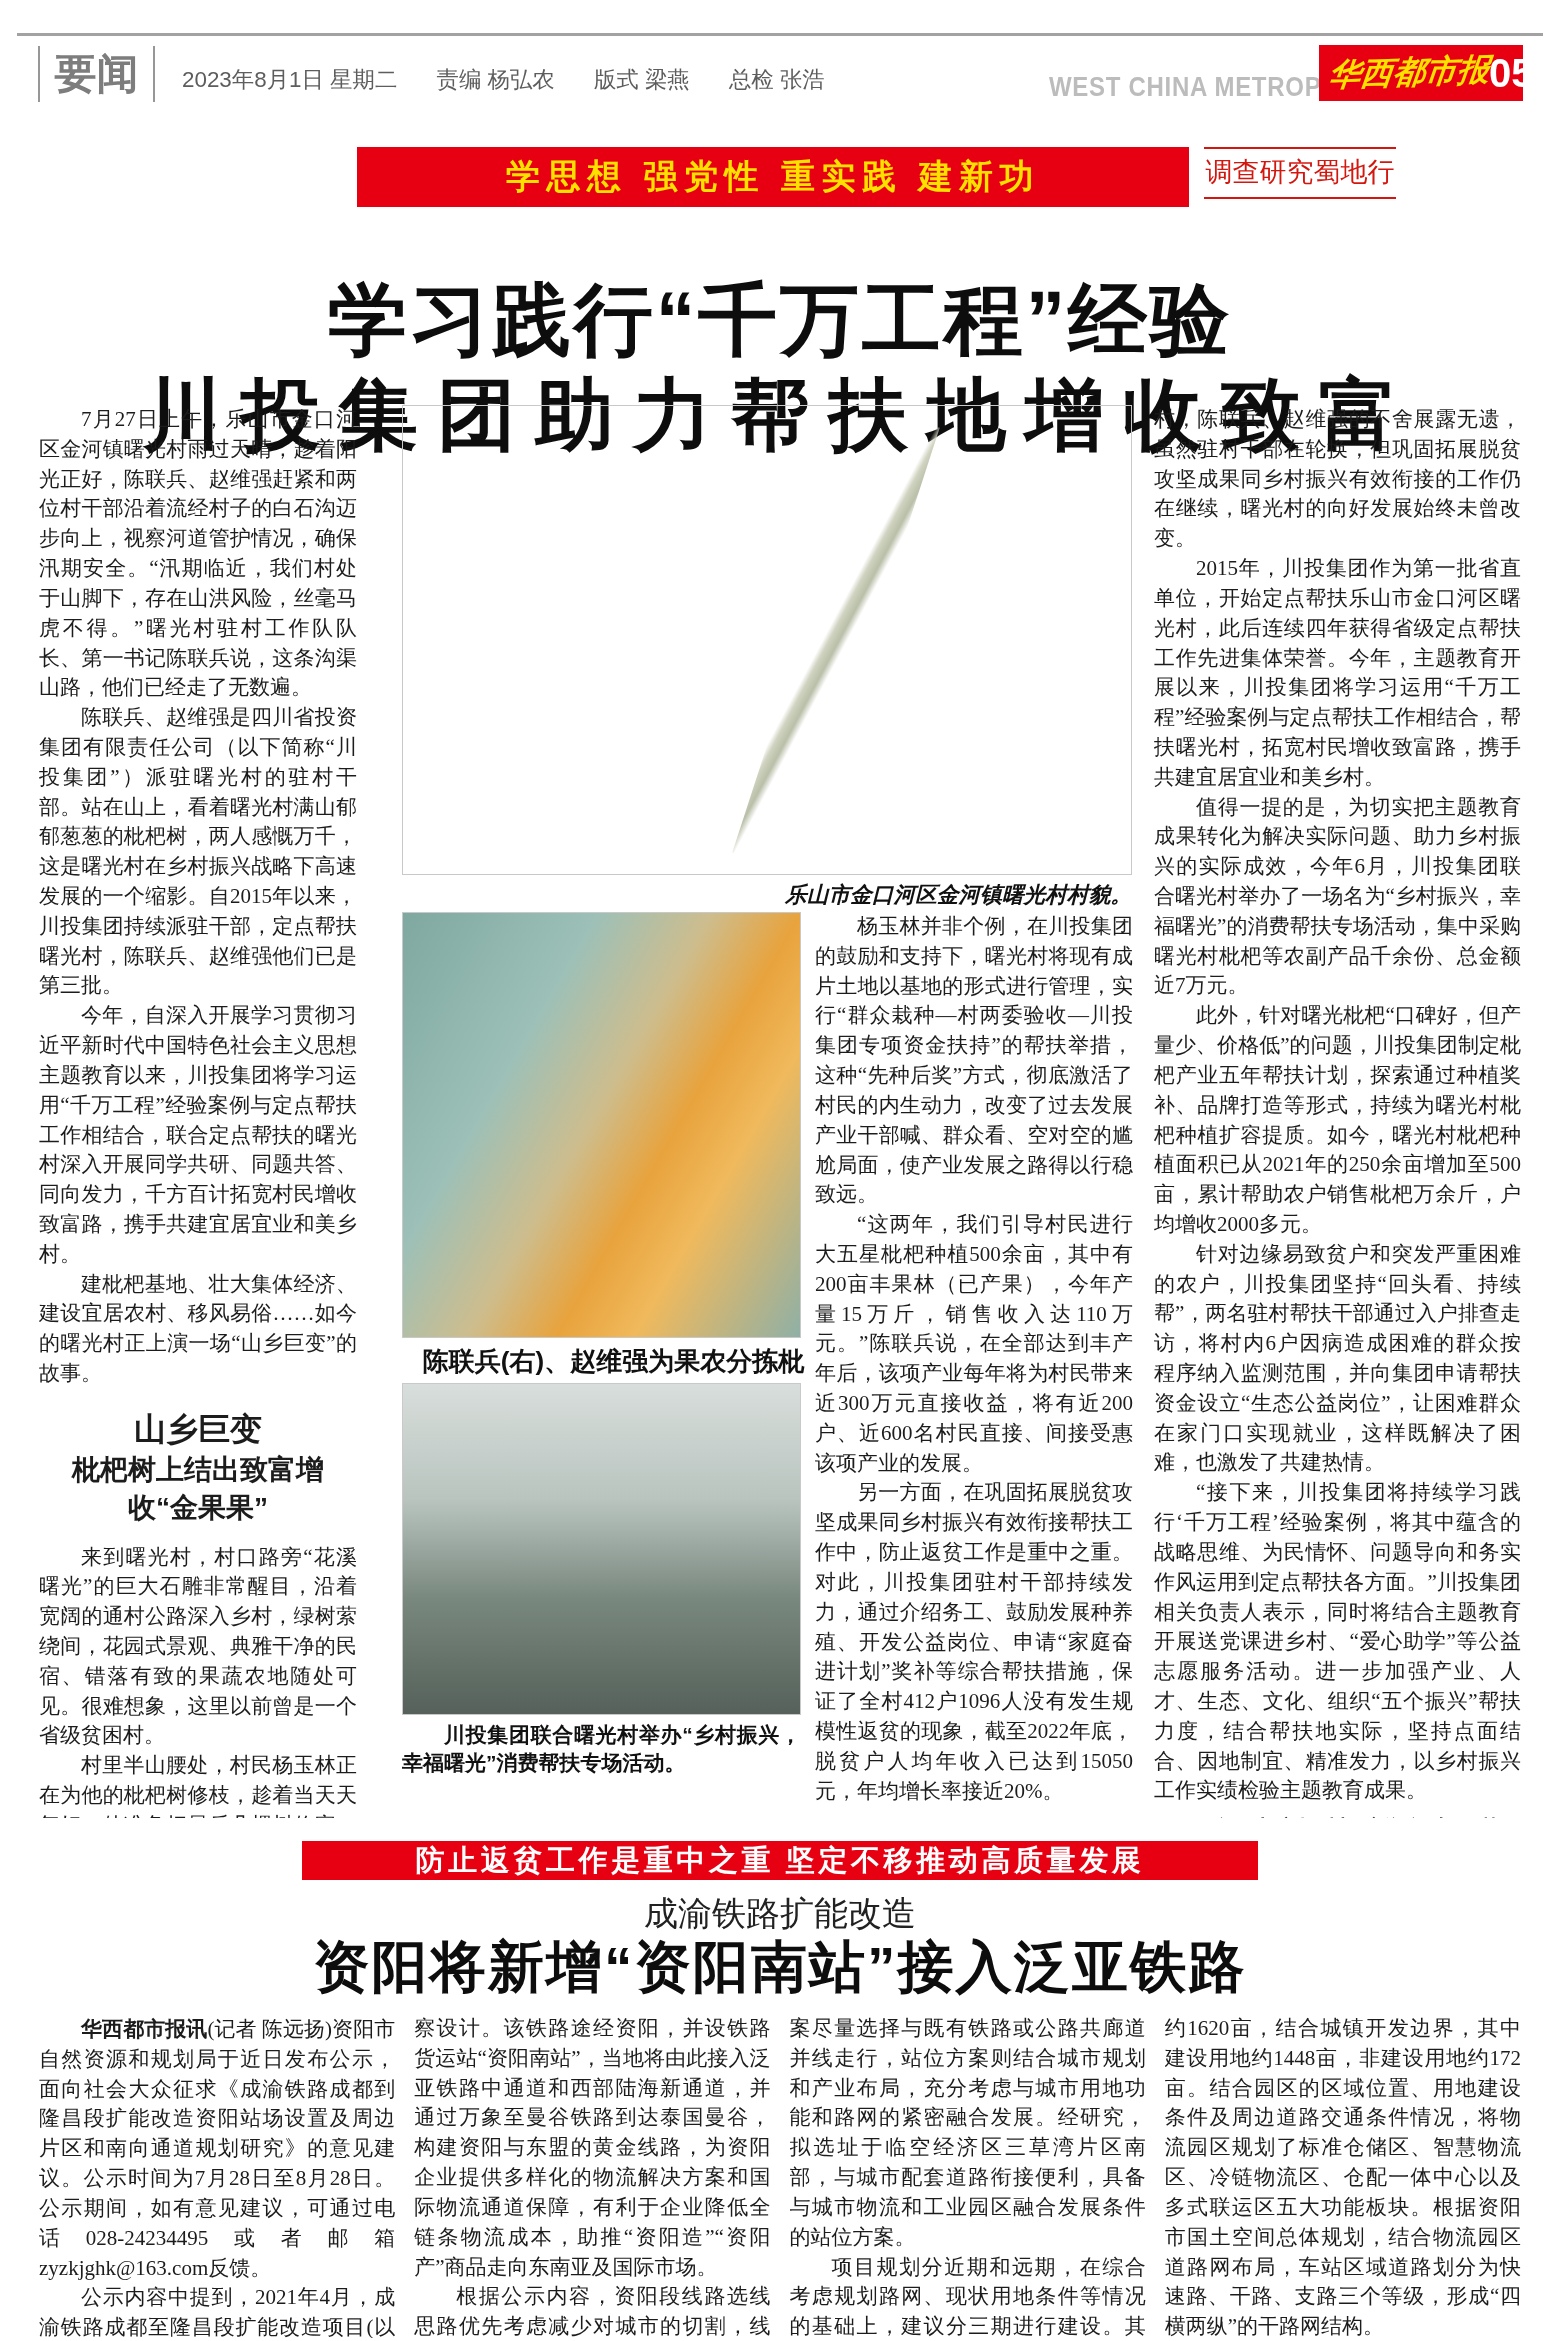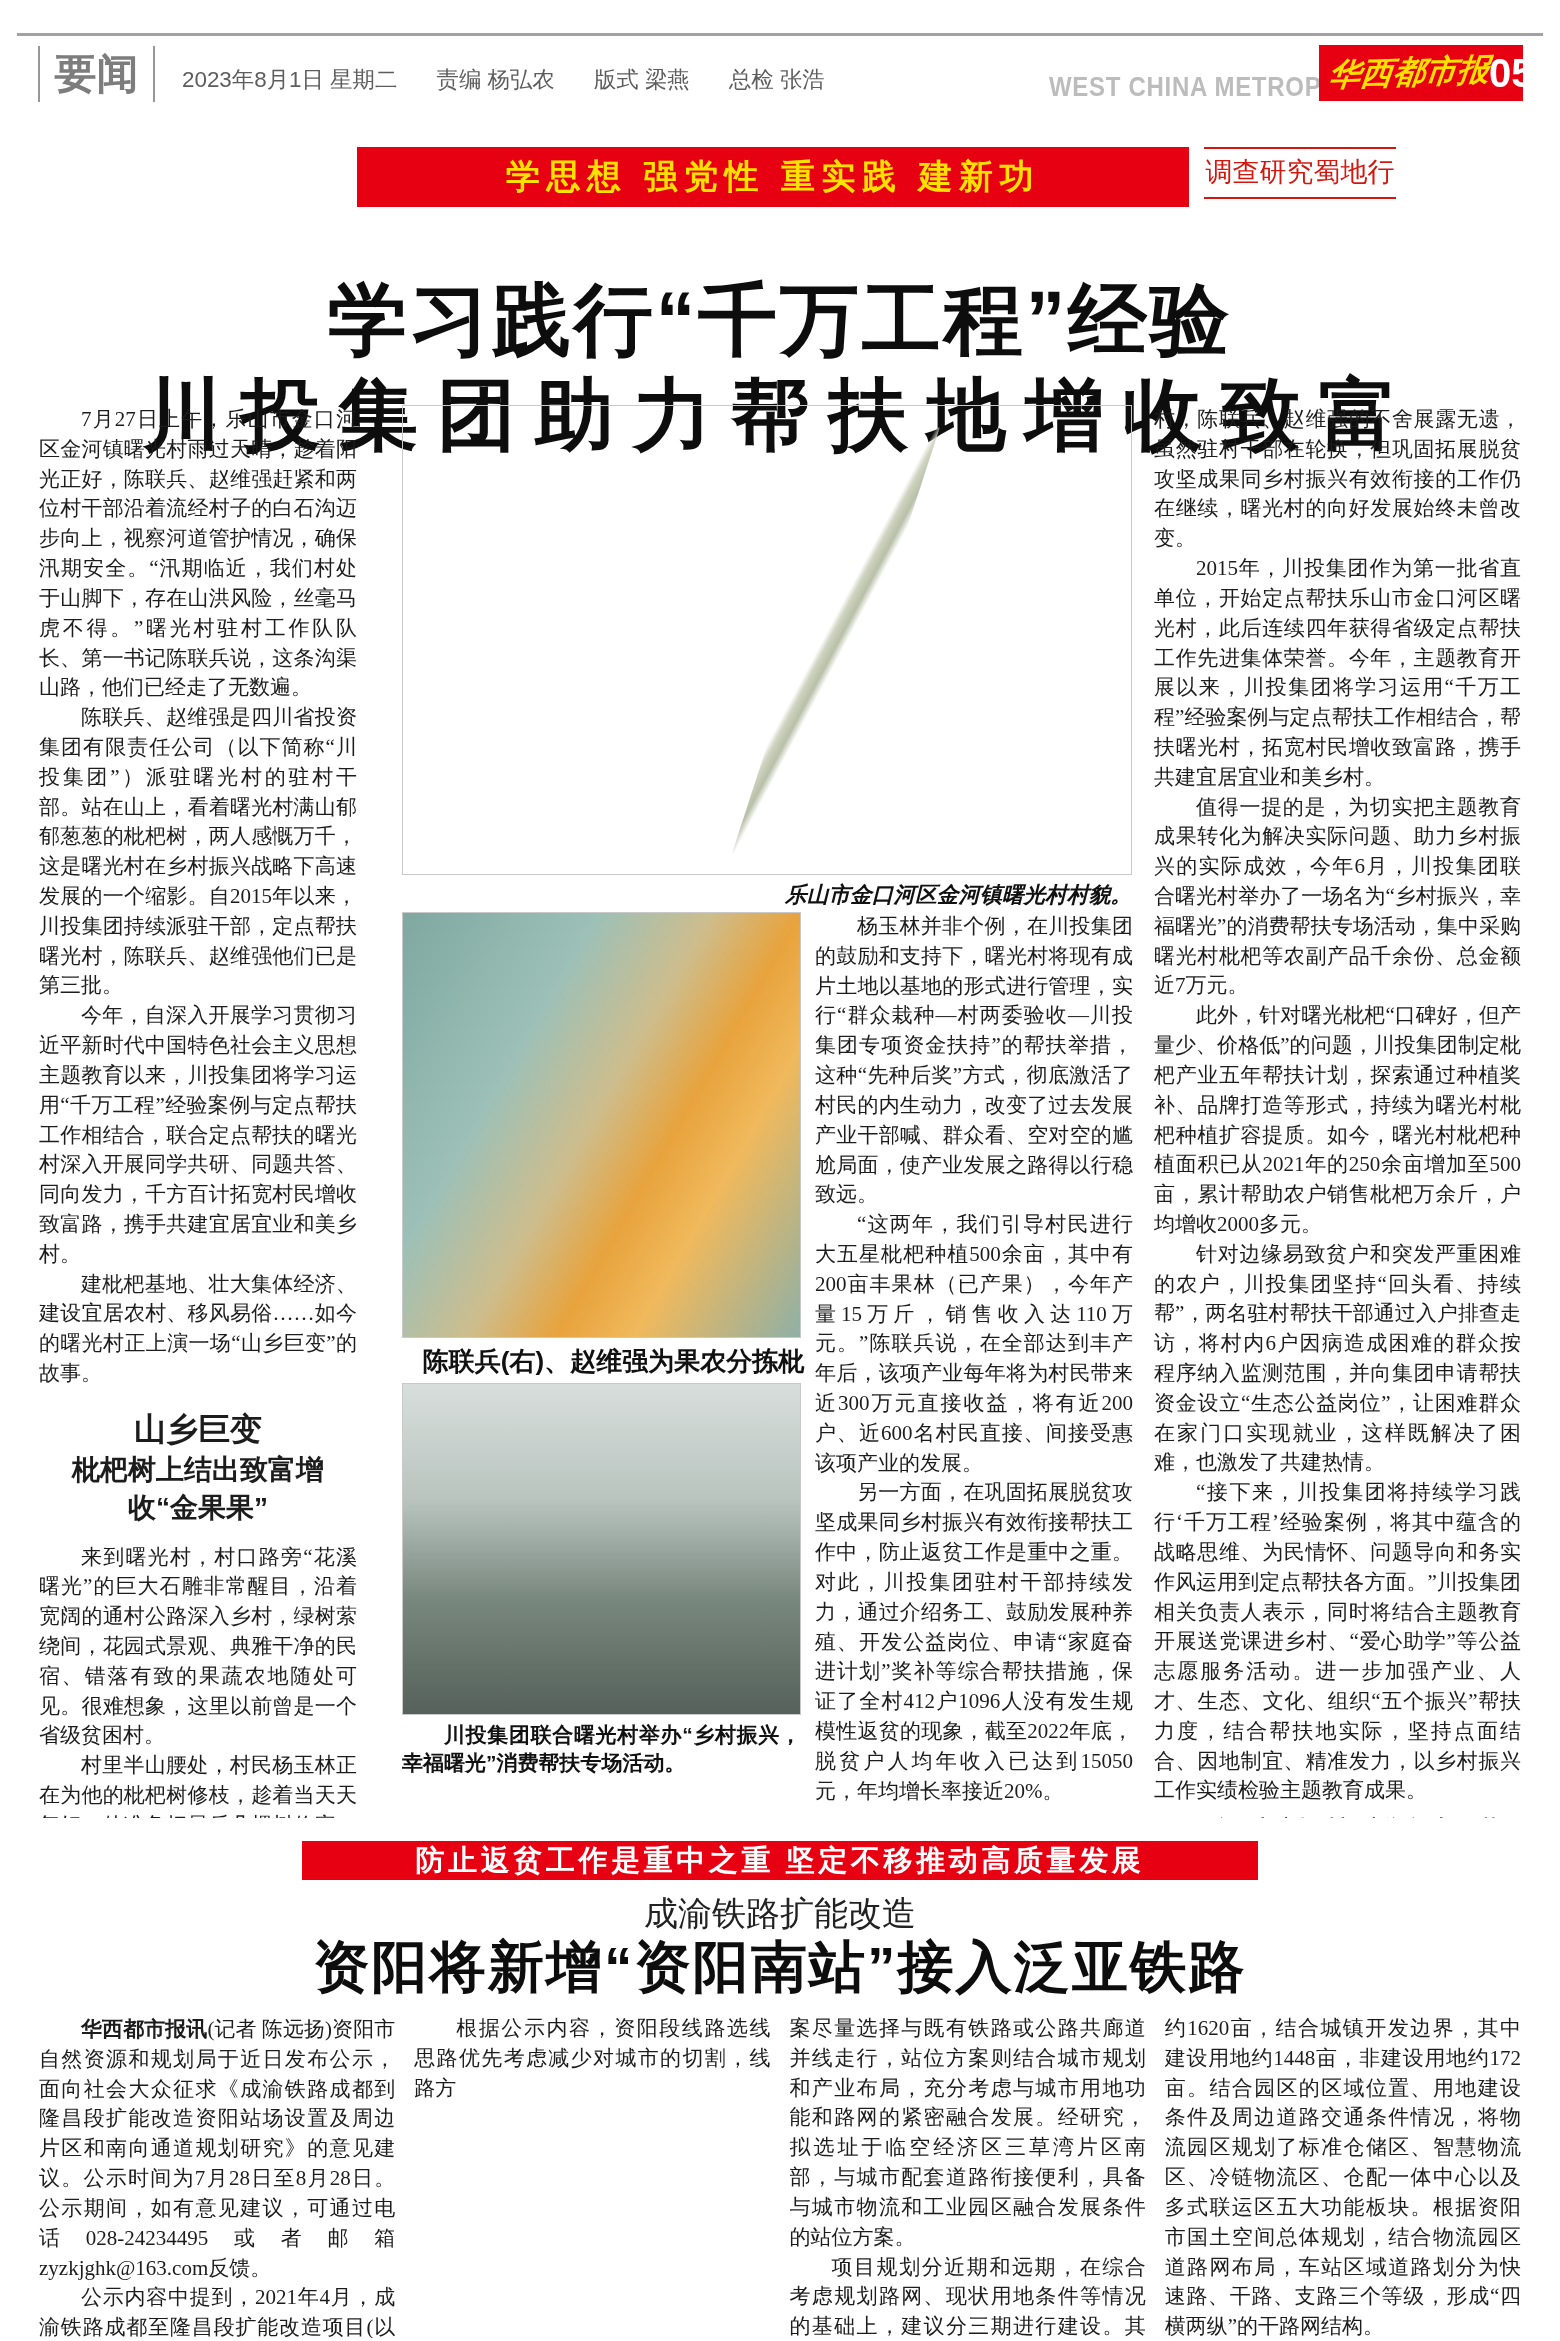--- a/index.html
+++ b/index.html
@@ -153,6 +153,7 @@
         <p class="indent">公示内容中提到，2021年4月，成渝铁路成都至隆昌段扩能改造项目(以下简称“成渝铁路扩能改造”)正式启动勘</p>
       </div>
     <div class="newscol">
+        <p class="cont">察设计。该铁路途经资阳，并设铁路货运站“资阳南站”，当地将由此接入泛亚铁路中通道和西部陆海新通道，并通过万象至曼谷铁路到达泰国曼谷，构建资阳与东盟的黄金线路，为资阳企业提供多样化的物流解决方案和国际物流通道保障，有利于企业降低全链条物流成本，助推“资阳造”“资阳产”商品走向东南亚及国际市场。</p>
         <p class="indent">根据公示内容，资阳段线路选线思路优先考虑减少对城市的切割，线路方</p>
       </div>
     <div class="newscol">

